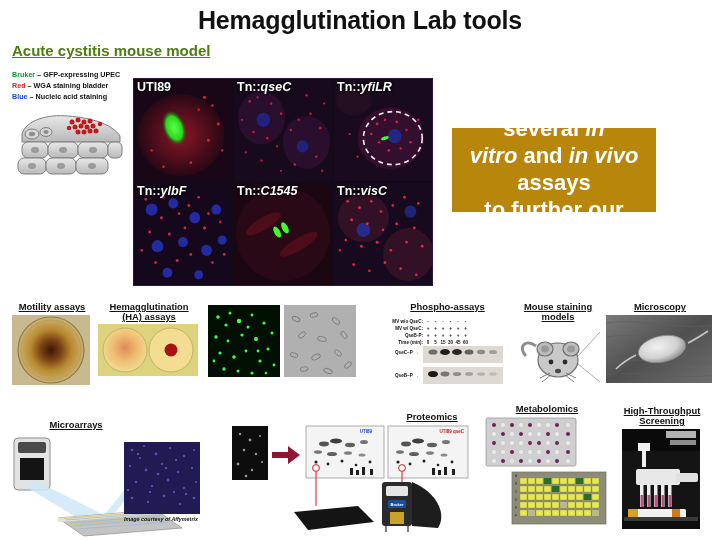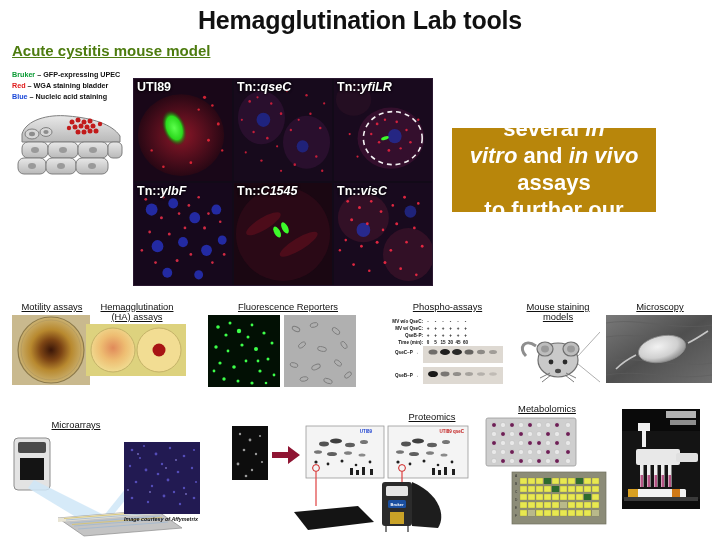--- a/index.html
+++ b/index.html
@@ -20,7 +20,7 @@
 
   
   .sec-head {
-    font-weight: normal; text-decoration: underline; color: #111;
+    font-weight: bold; text-decoration: underline; color: #111;
     text-align: center; line-height: 1.08;
   }
   .maroon-head {

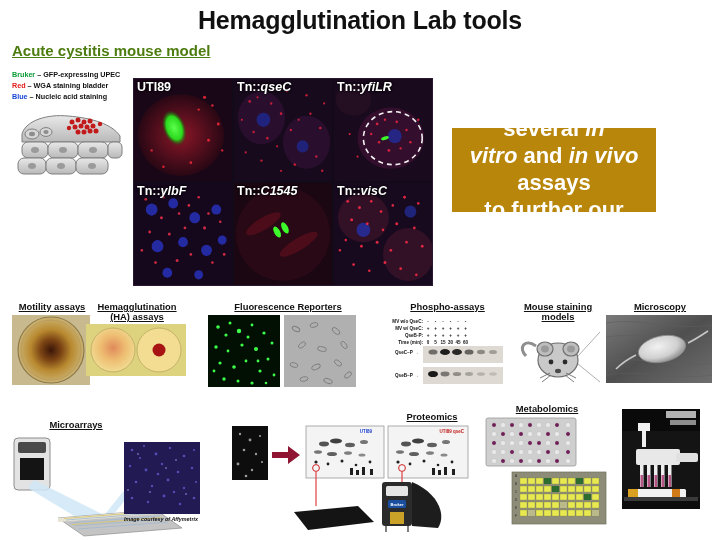--- a/index.html
+++ b/index.html
@@ -363,7 +363,7 @@
     </svg>
   </div>
 
-  <div class="panel" style="left:86px; top:302px; width:102px;">
+  <div class="panel" style="left:98px; top:302px; width:102px;">
     <div class="sec-head cap">
       <span>Hemagglutination</span><br><span>(HA) assays</span>
     </div>

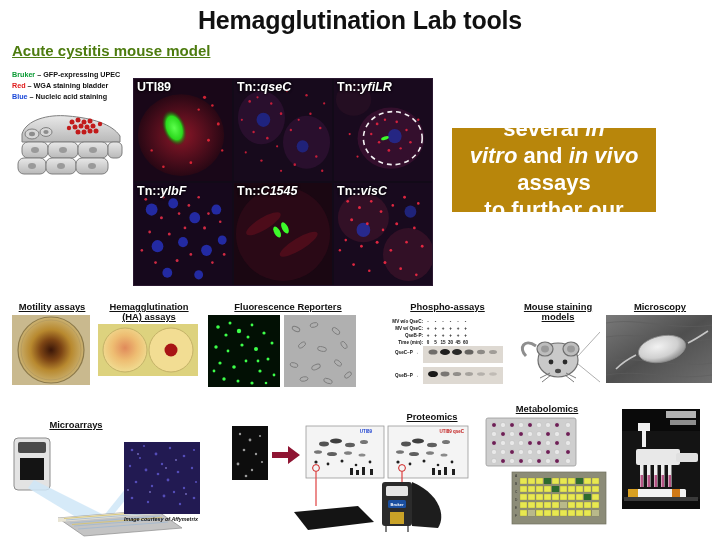--- a/index.html
+++ b/index.html
@@ -383,7 +383,6 @@
   </div>
 
   <div class="panel" style="left:208px; top:302px; width:160px;">
-    <div class="sec-head cap">Fluorescence Reporters</div>
     <div style="display:flex; gap:4px; margin-top:3px;">
       <svg style="width:72px;height:72px;display:block" viewBox="0 0 72 72">
         <rect width="72" height="72" fill="#021004"></rect>

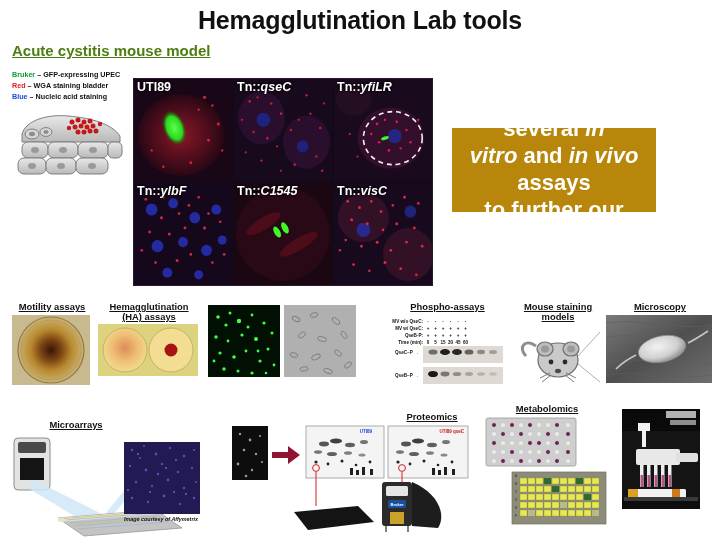--- a/index.html
+++ b/index.html
@@ -823,6 +823,9 @@
   </div>
 
   <div class="panel" style="left:608px; top:406px; width:108px;">
+    <div class="sec-head cap">
+      <span>High-Throughput</span><br><span>Screening</span>
+    </div>
     <svg style="width:78px;height:100px;margin-top:3px;margin-left:14px;display:block" viewBox="0 0 78 100">
       <rect width="78" height="100" fill="#141414"></rect>
       <rect x="0" y="0" width="78" height="22" fill="#0a0a0a"></rect>

